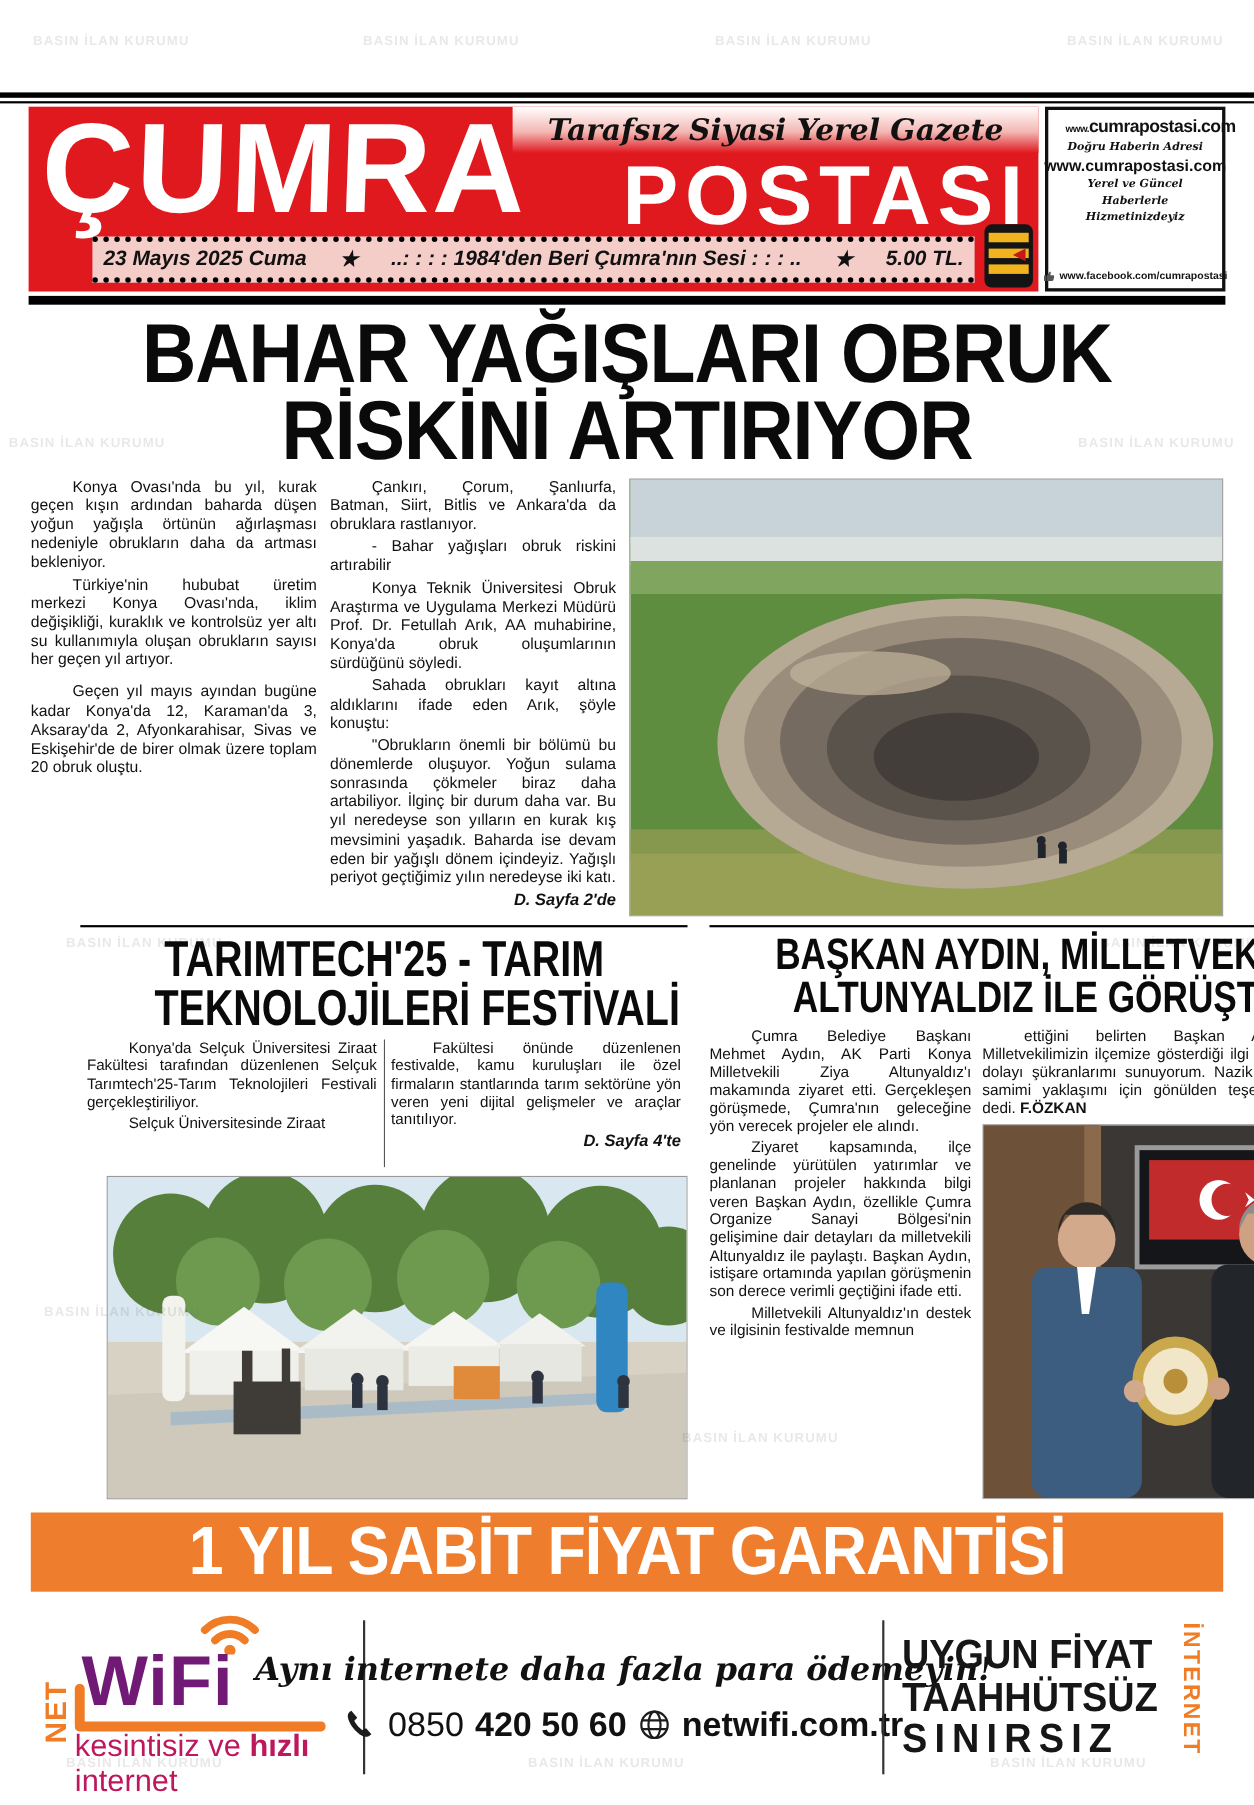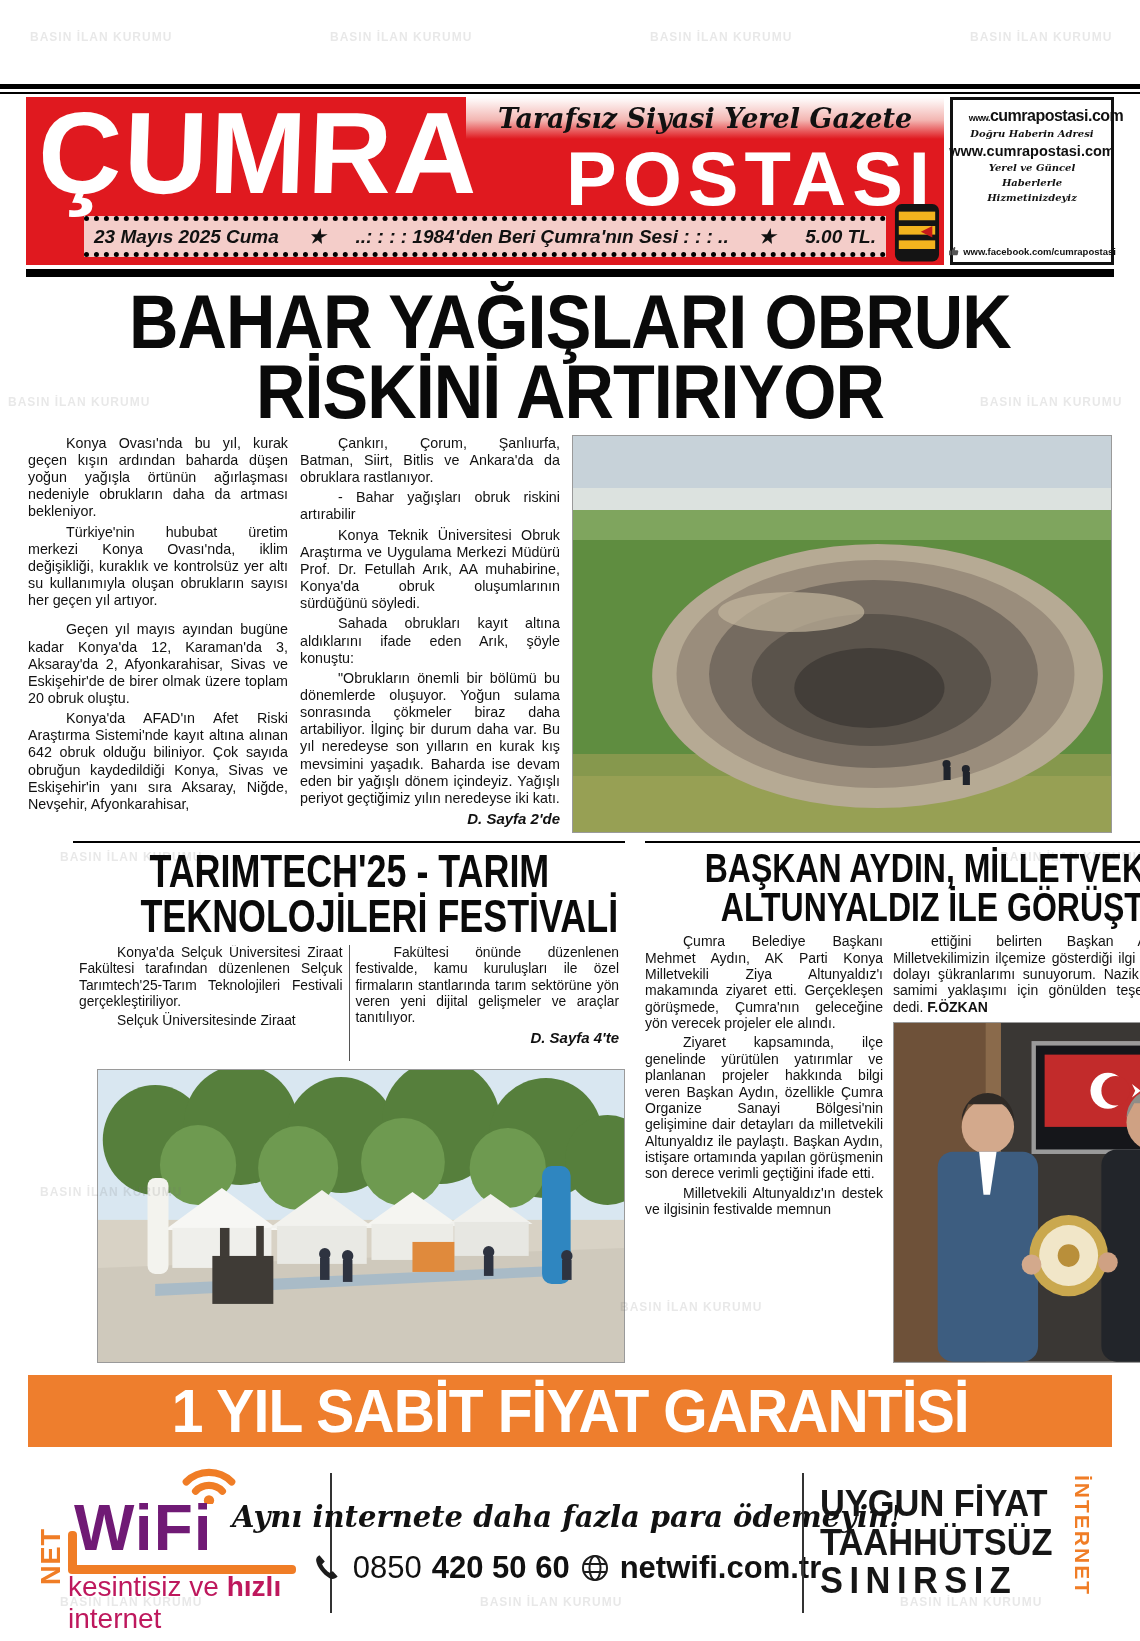--- a/index.html
+++ b/index.html
@@ -171,7 +171,6 @@
       <p>Konya Ovası'nda bu yıl, kurak geçen kışın ardından baharda düşen yoğun yağışla örtünün ağırlaşması nedeniyle obrukların daha da artması bekleniyor.</p>
       <p>Türkiye'nin hububat üretim merkezi Konya Ovası'nda, iklim değişikliği, kuraklık ve kontrolsüz yer altı su kullanımıyla oluşan obrukların sayısı her geçen yıl artıyor.</p>
       <p class="gap12">Geçen yıl mayıs ayından bugüne kadar Konya'da 12, Karaman'da 3, Aksaray'da 2, Afyonkarahisar, Sivas ve Eskişehir'de de birer olmak üzere toplam 20 obruk oluştu.</p>
-      <p>Konya'da AFAD'ın Afet Riski Araştırma Sistemi'nde kayıt altına alınan 642 obruk olduğu biliniyor. Çok sayıda obruğun kaydedildiği Konya, Sivas ve Eskişehir'in yanı sıra Aksaray, Niğde, Nevşehir, Afyonkarahisar,</p>
     </div>
     <div class="s1c txt">
       <p>Çankırı, Çorum, Şanlıurfa, Batman, Siirt, Bitlis ve Ankara'da da obruklara rastlanıyor.</p>

